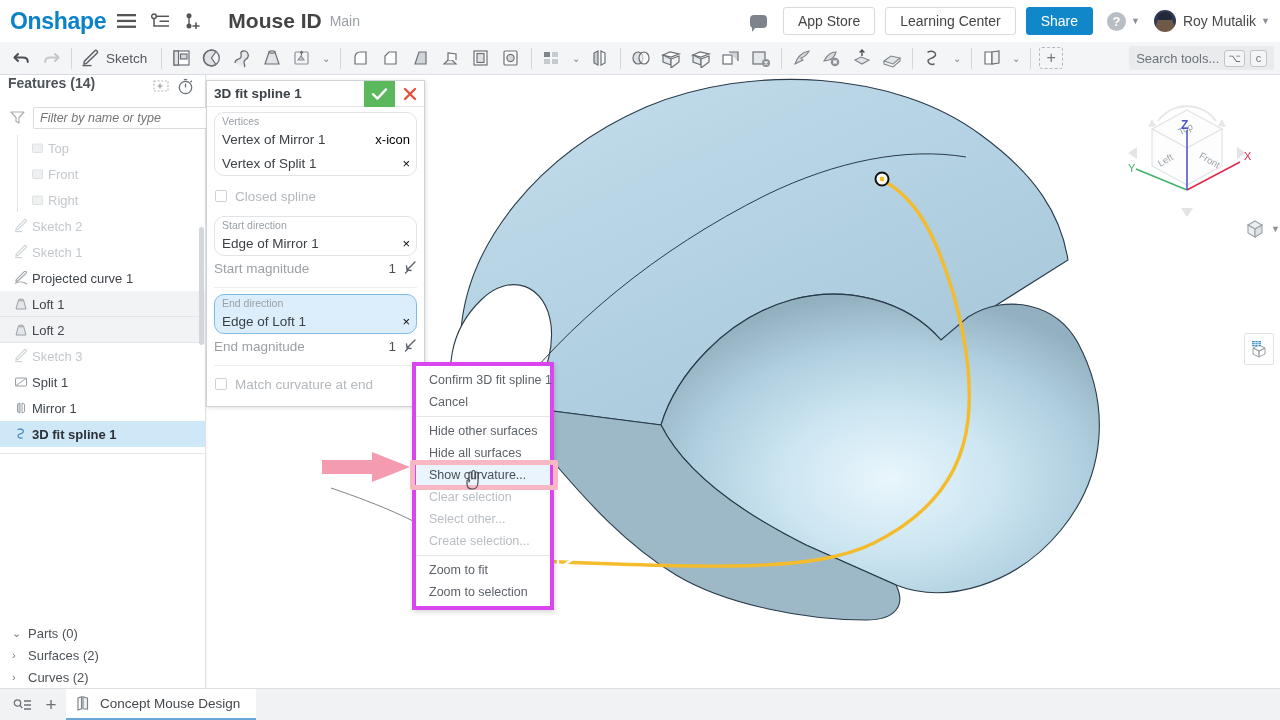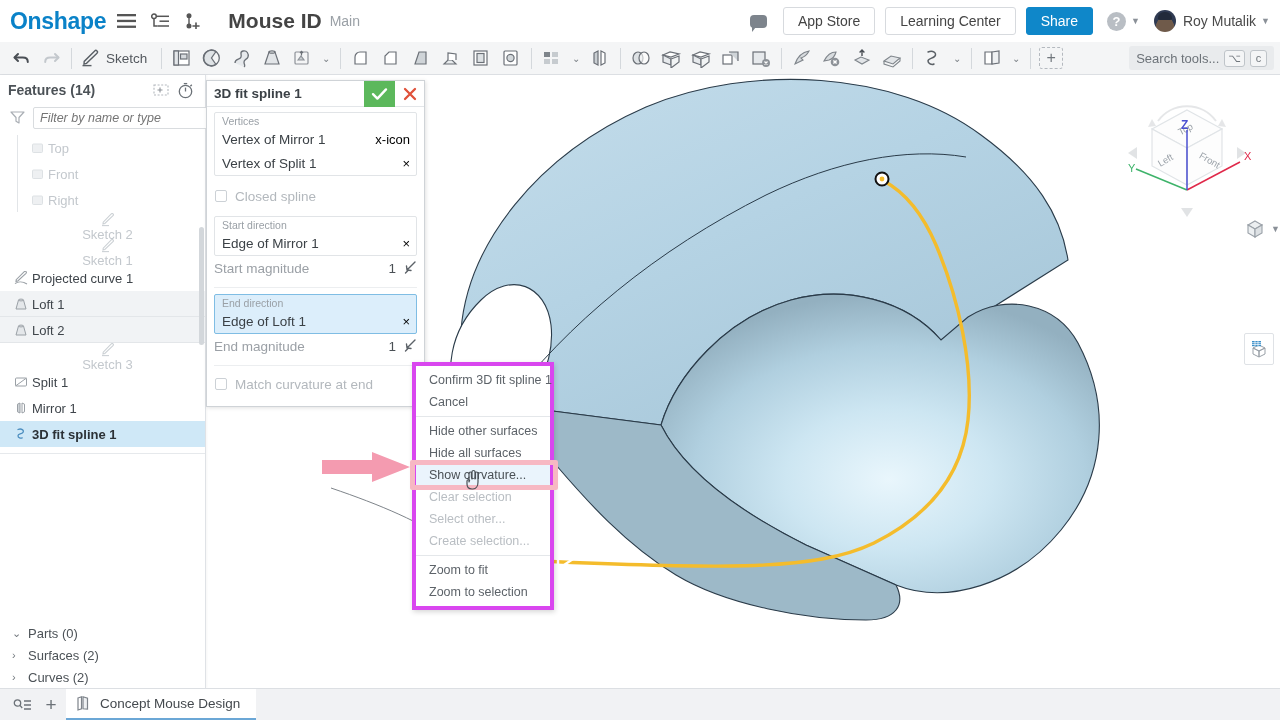--- a/index.html
+++ b/index.html
@@ -80,7 +80,7 @@
     background:#fff; border-right:1px solid #dfe2e6; display:flex; flex-direction:column;
     box-shadow: 1px 0 2px rgba(0,0,0,.04);
   }
-  .feat-header { height:30px; display:flex; align-items:center; padding:0 8px; }
+  .feat-header { height:30px; display:flex; align-items:flex-start; padding:0 8px; }
   .feat-title { font-size:14px; font-weight:bold; color:#4c5257; }
   .feat-header .sp{flex:1;}
   .feat-hdr-ico{width:24px;height:22px;display:flex;align-items:center;justify-content:center;

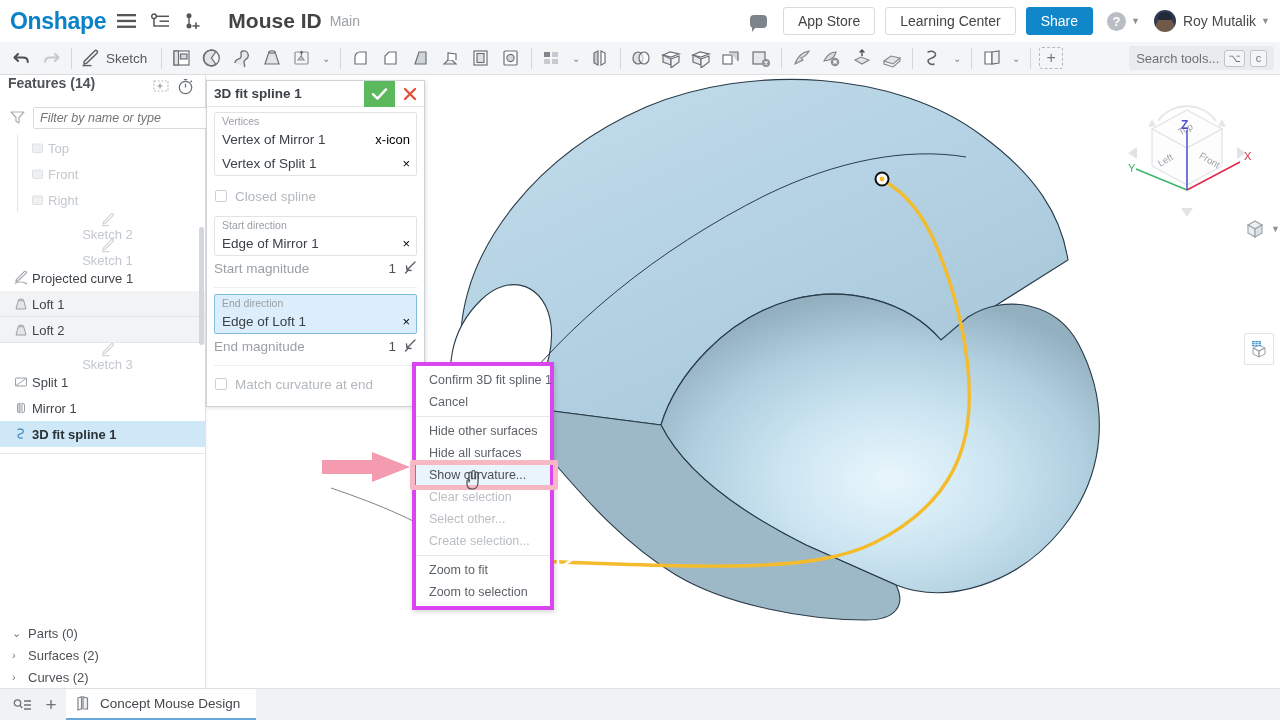--- a/index.html
+++ b/index.html
@@ -123,7 +123,7 @@
   .dlg-cancel{width:29px;height:26px;color:#e0513a;display:flex;align-items:center;justify-content:center;
      font-size:17px;cursor:pointer;}
   .dlg-body{padding:5px 7px 8px;}
-  .grp{border:1px solid #e1e4e7;border-radius:2px;margin-bottom:8px;background:#fff;}
+  .grp{border:1px solid #e1e4e7;border-radius:10px;margin-bottom:8px;background:#fff;}
   .grp-label{font-size:10.5px;color:#9aa0a6;padding:2px 7px 0;}
   .grp-item{height:24px;display:flex;align-items:center;padding:0 6px 0 7px;font-size:13.5px;color:#3b4146;}
   .grp-item .x{margin-left:auto;color:#000000;font-size:13px;cursor:pointer;}

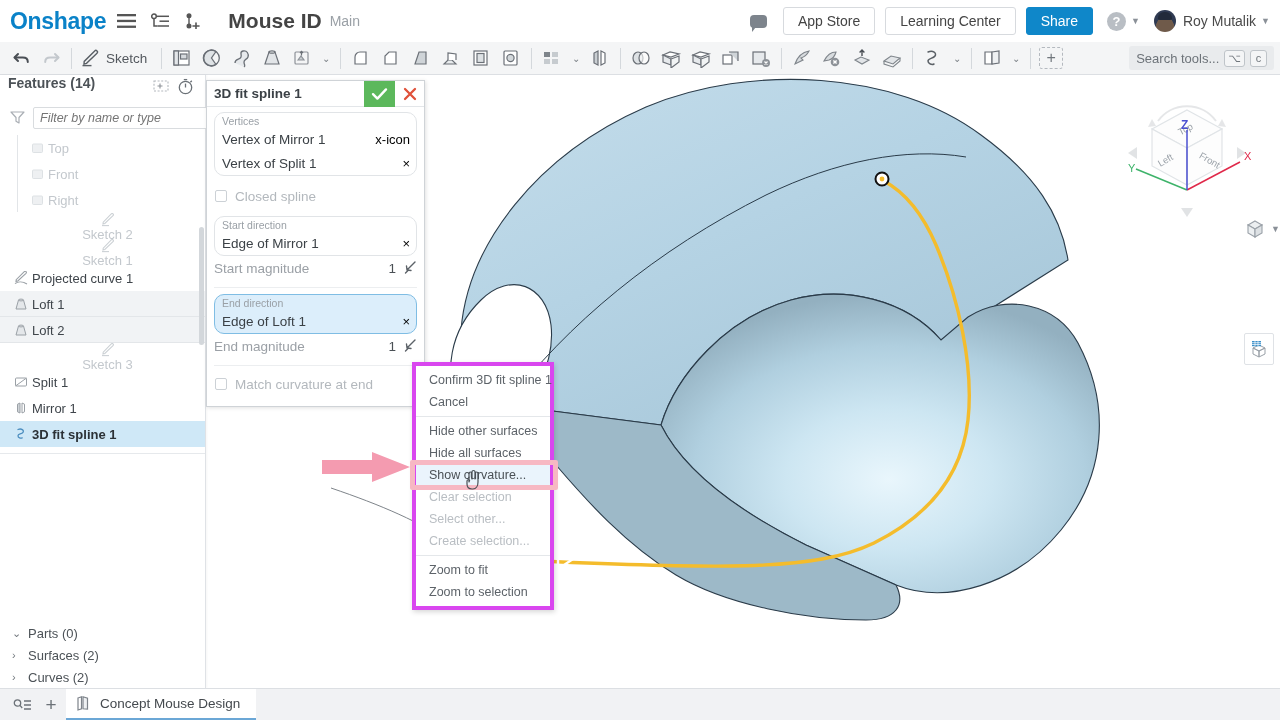--- a/index.html
+++ b/index.html
@@ -98,7 +98,7 @@
   .tree-row .ti { width:22px; display:flex; align-items:center; justify-content:center;
      color:#9aa0a6; flex:0 0 auto; }
   .tree-row.plane { padding-left:26px; color:#c3c8cd; }
-  .tree-row.dim { color:#c3c8cd;flex-direction:column; }
+  .tree-row.dim { color:#c3c8cd; }
   .tree-row.dim .ti{color:#ccd1d5;}
   .tree-row.sel { background:#cfe8f7; font-weight:bold; color:#2b3136; }
   .tree-row.hl { background:#f1f3f5; }

